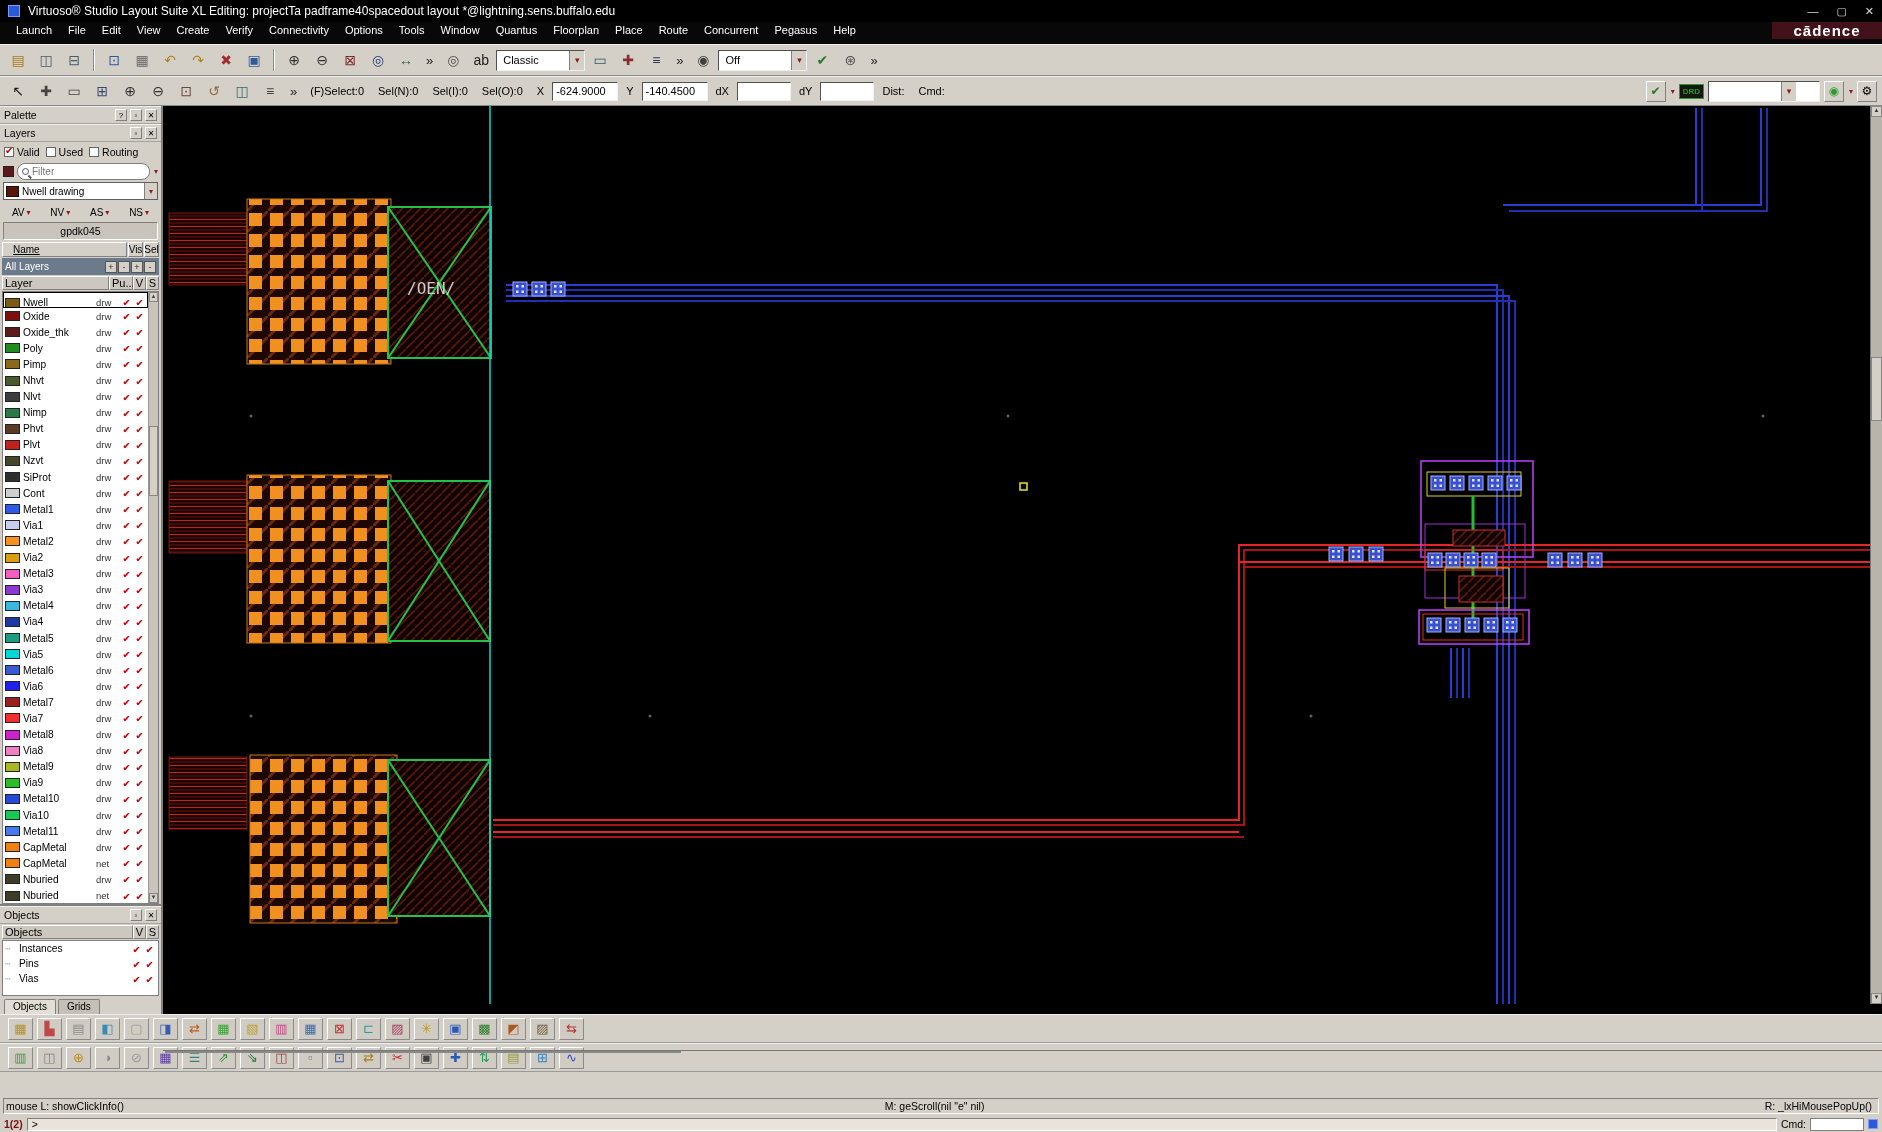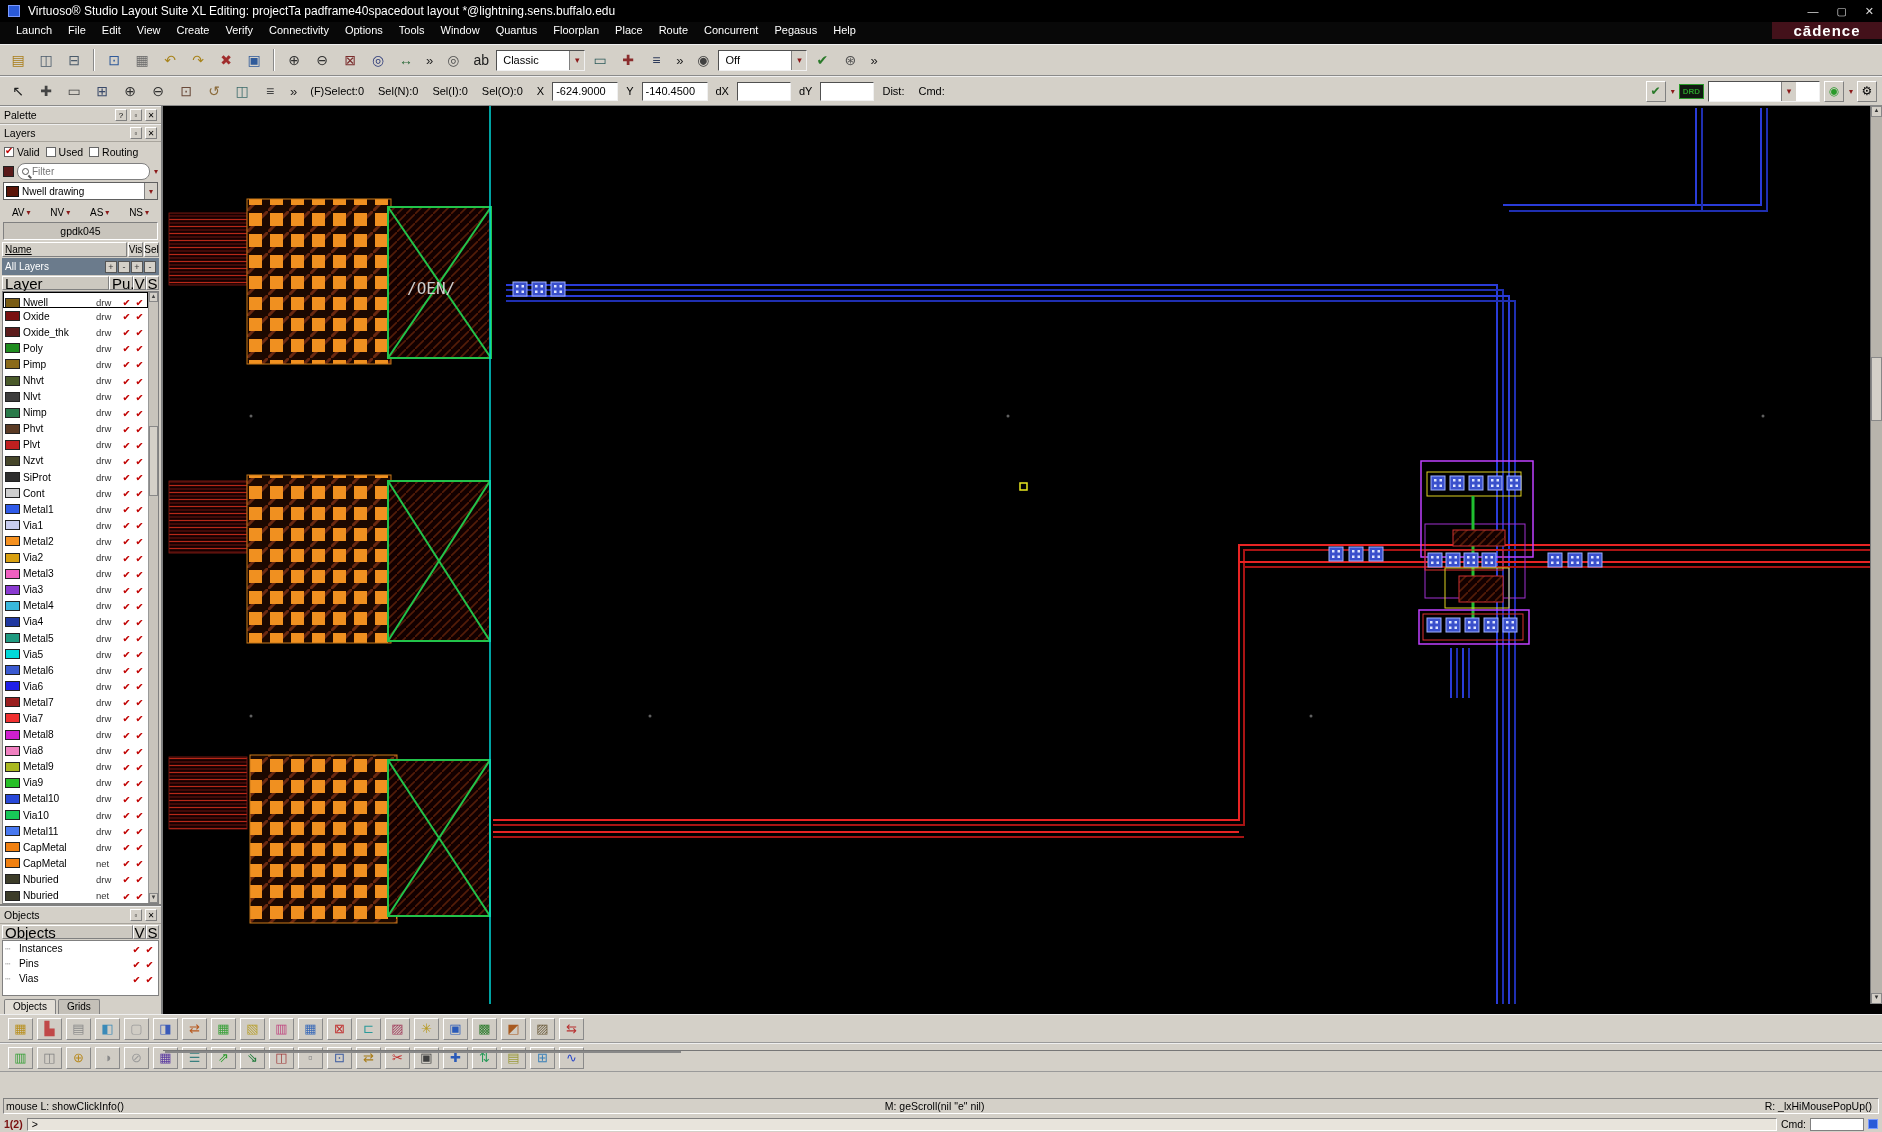--- a/index.html
+++ b/index.html
@@ -82,7 +82,7 @@
   .nvsrow { height:18px; display:flex; gap:1px; padding:0 2px; align-items:center; }
   .hbtn { border:1px solid; border-color:#fff #808080 #808080 #fff; background:#d4d0c8;
           height:15px; display:flex; align-items:center; justify-content:center; font-size:10px; }
-  .hname { flex:1; justify-content:flex-start; padding-left:2px;text-decoration:underline; }
+  .hname { flex:1; justify-content:flex-start; padding-left:10px;text-decoration:underline; }
   .hvs { width:15px; }
   .allrow { height:17px; margin:0 2px; background:#6b7b8c; color:#fff; display:flex;
             align-items:center; padding:0 3px; gap:2px; }

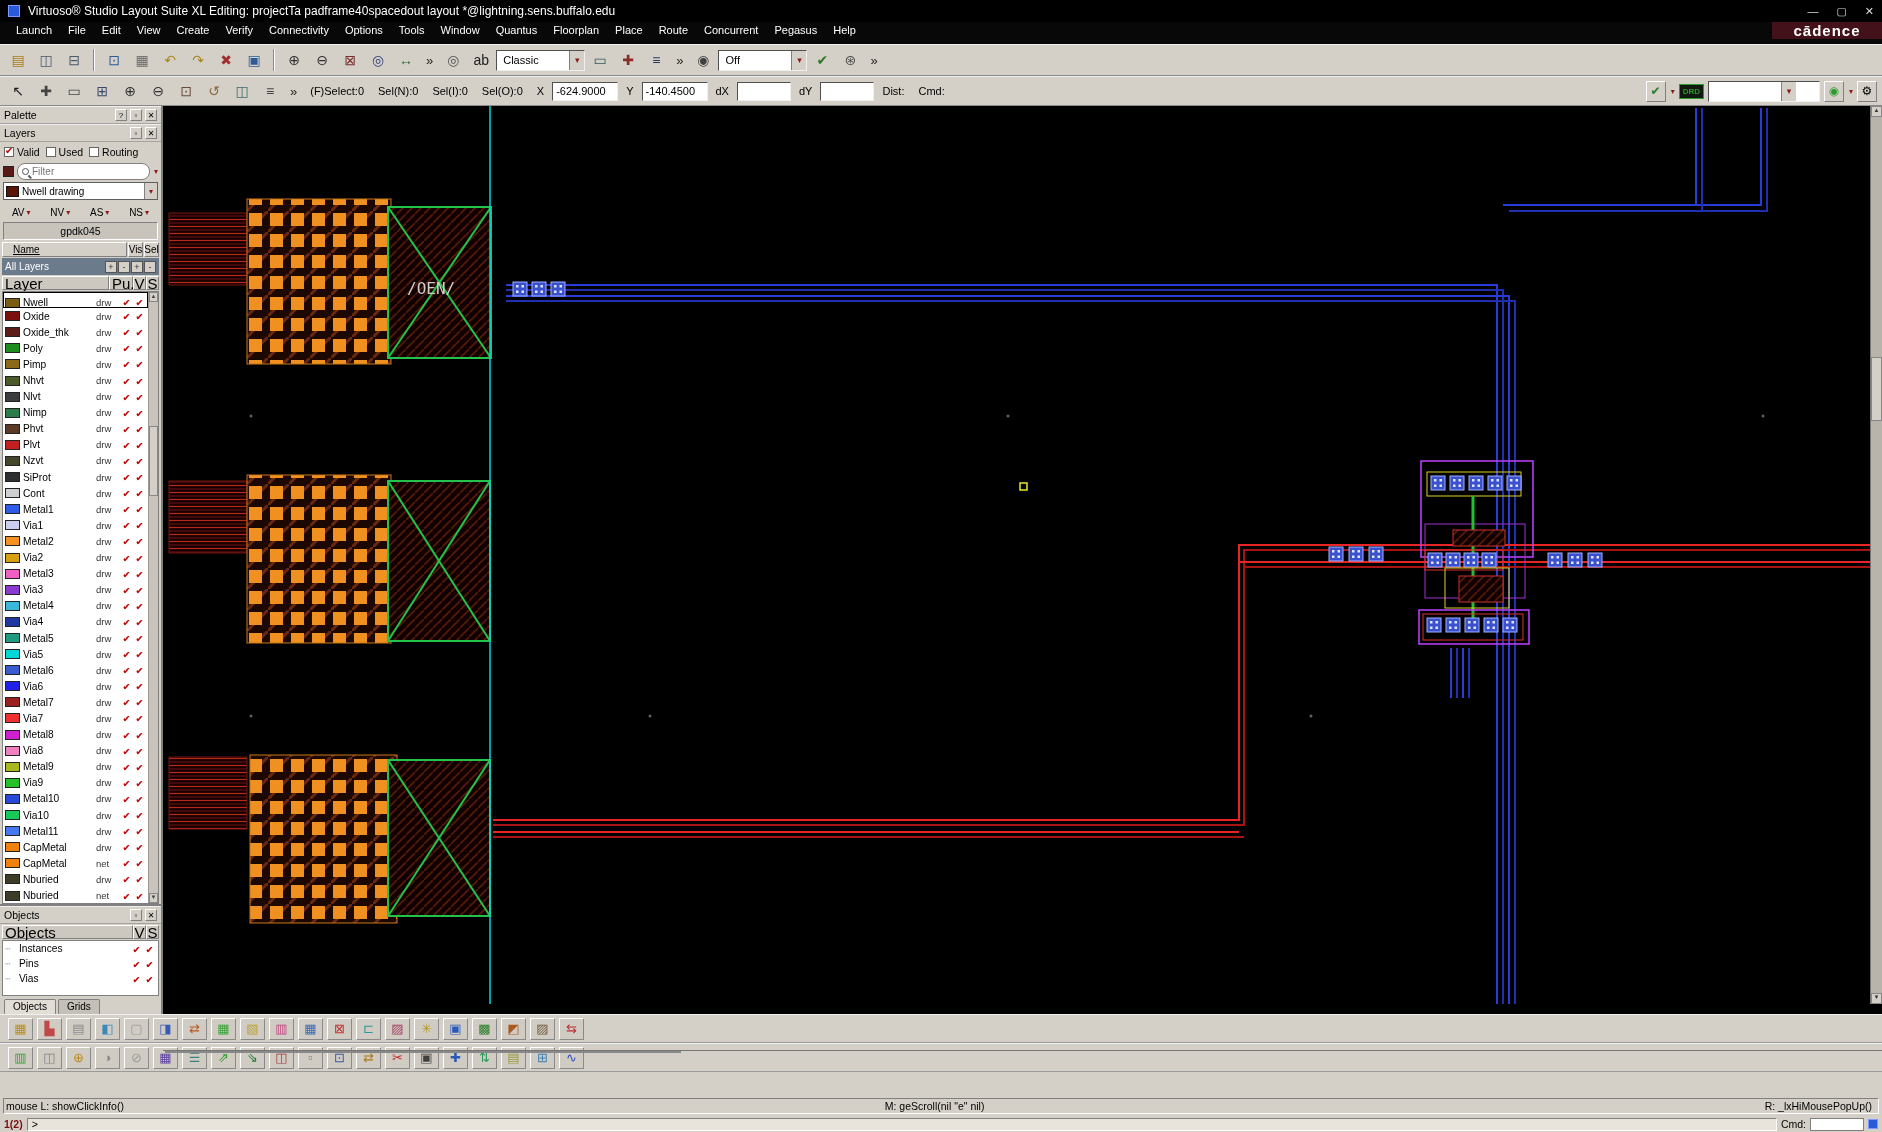--- a/index.html
+++ b/index.html
@@ -91,7 +91,7 @@
              font-size:9px; display:flex; align-items:center; justify-content:center; }
   .lheader { height:16px; display:flex; padding:0 2px; gap:0; align-items:center; }
   .lhcell { border:1px solid; border-color:#fff #808080 #808080 #fff; background:#ccc8c0;
-            height:14px; font-size:15px; display:flex; align-items:center; padding-left:2px; }
+            height:14px; font-size:11px; display:flex; align-items:center; padding-left:2px; }
   .lh-layer { flex:1; } .lh-pu { width:24px; } .lh-vs { width:13px; justify-content:center; padding:0; }
   .llist { flex:1; overflow:hidden; background:#fff; border:1px solid #808080; margin:0 2px;
            position:relative; padding-right:10px; }

